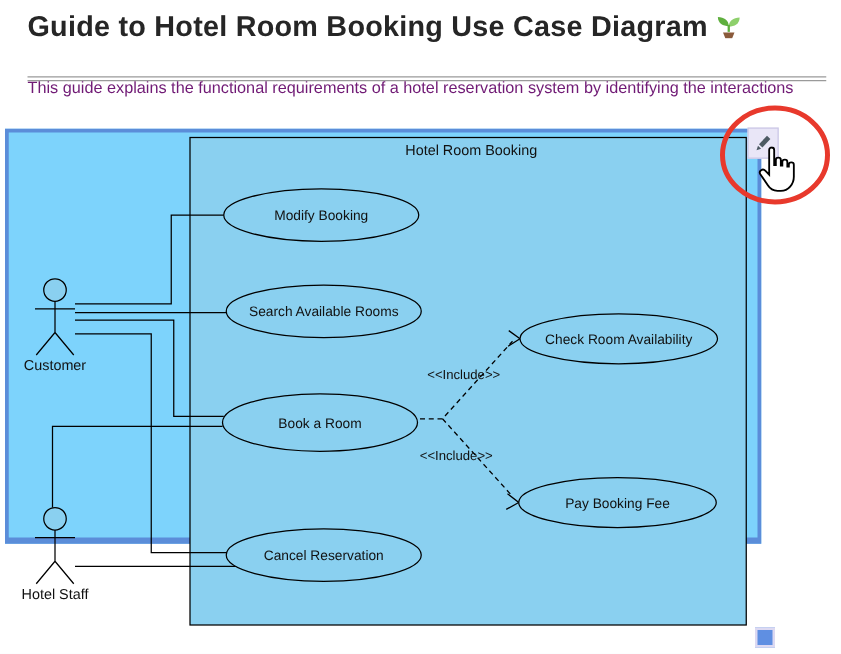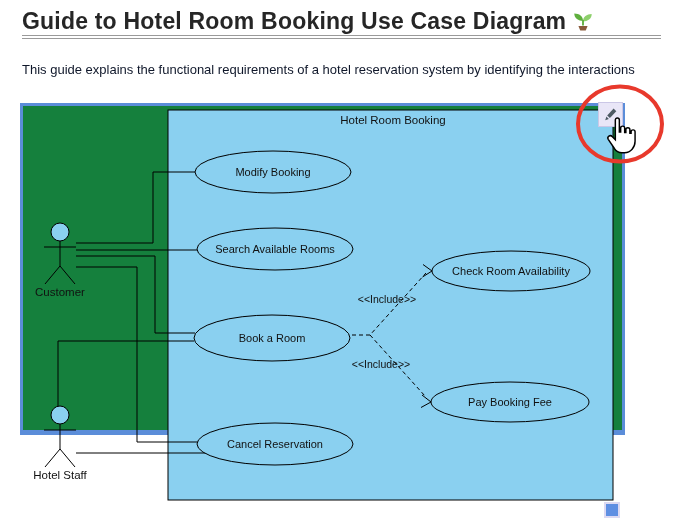--- a/index.html
+++ b/index.html
@@ -12,7 +12,7 @@
   #title {
     position:absolute; left:22px; top:8px; right:12px;
     font-size:23px; font-weight:bold; color:#262626;
-    padding-bottom:0; border-bottom:4px double #9a9a9a;
+    padding-bottom:26px; border-bottom:4px double #9a9a9a;
     letter-spacing:0.2px; white-space:nowrap;
   }
   #title .emoji { display:inline-block; width:22px; height:22px; vertical-align:-2px; margin-left:6px; }

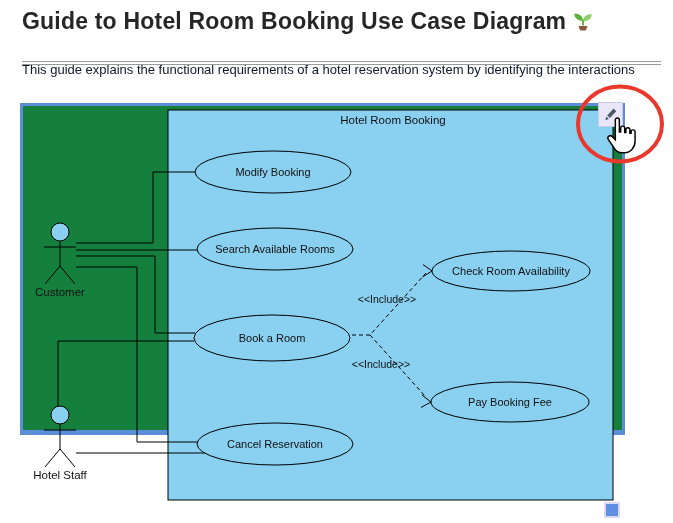--- a/index.html
+++ b/index.html
@@ -18,7 +18,7 @@
   #title .emoji { display:inline-block; width:22px; height:22px; vertical-align:-2px; margin-left:6px; }
   #intro {
     position:absolute; left:22px; top:59px; width:648px;
-    font-size:13px; line-height:21.5px; color:#0f172a;
+    font-size:13px; line-height:21.5px; color:#701a75;
   }
   #intro span { display:block; }
   

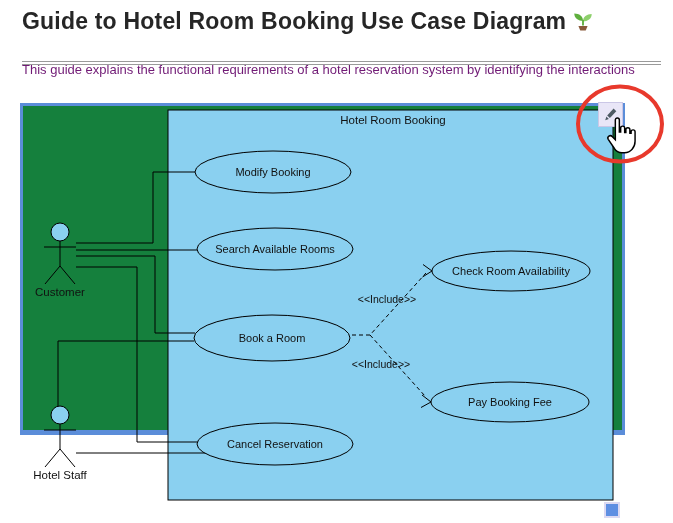--- a/index.html
+++ b/index.html
@@ -23,8 +23,8 @@
   #intro span { display:block; }
   
   #widget {
-    position:absolute; left:20px; top:103px; width:605px; height:332px;
-    background:#15803d;
+    position:absolute; left:4px; top:103px; width:605px; height:332px;
+    background:#7dd3fc;
     border:3px solid #5b8dd9; border-bottom-width:5px;
   }
   #widget svg.diagram { position:absolute; left:0; top:0; }

